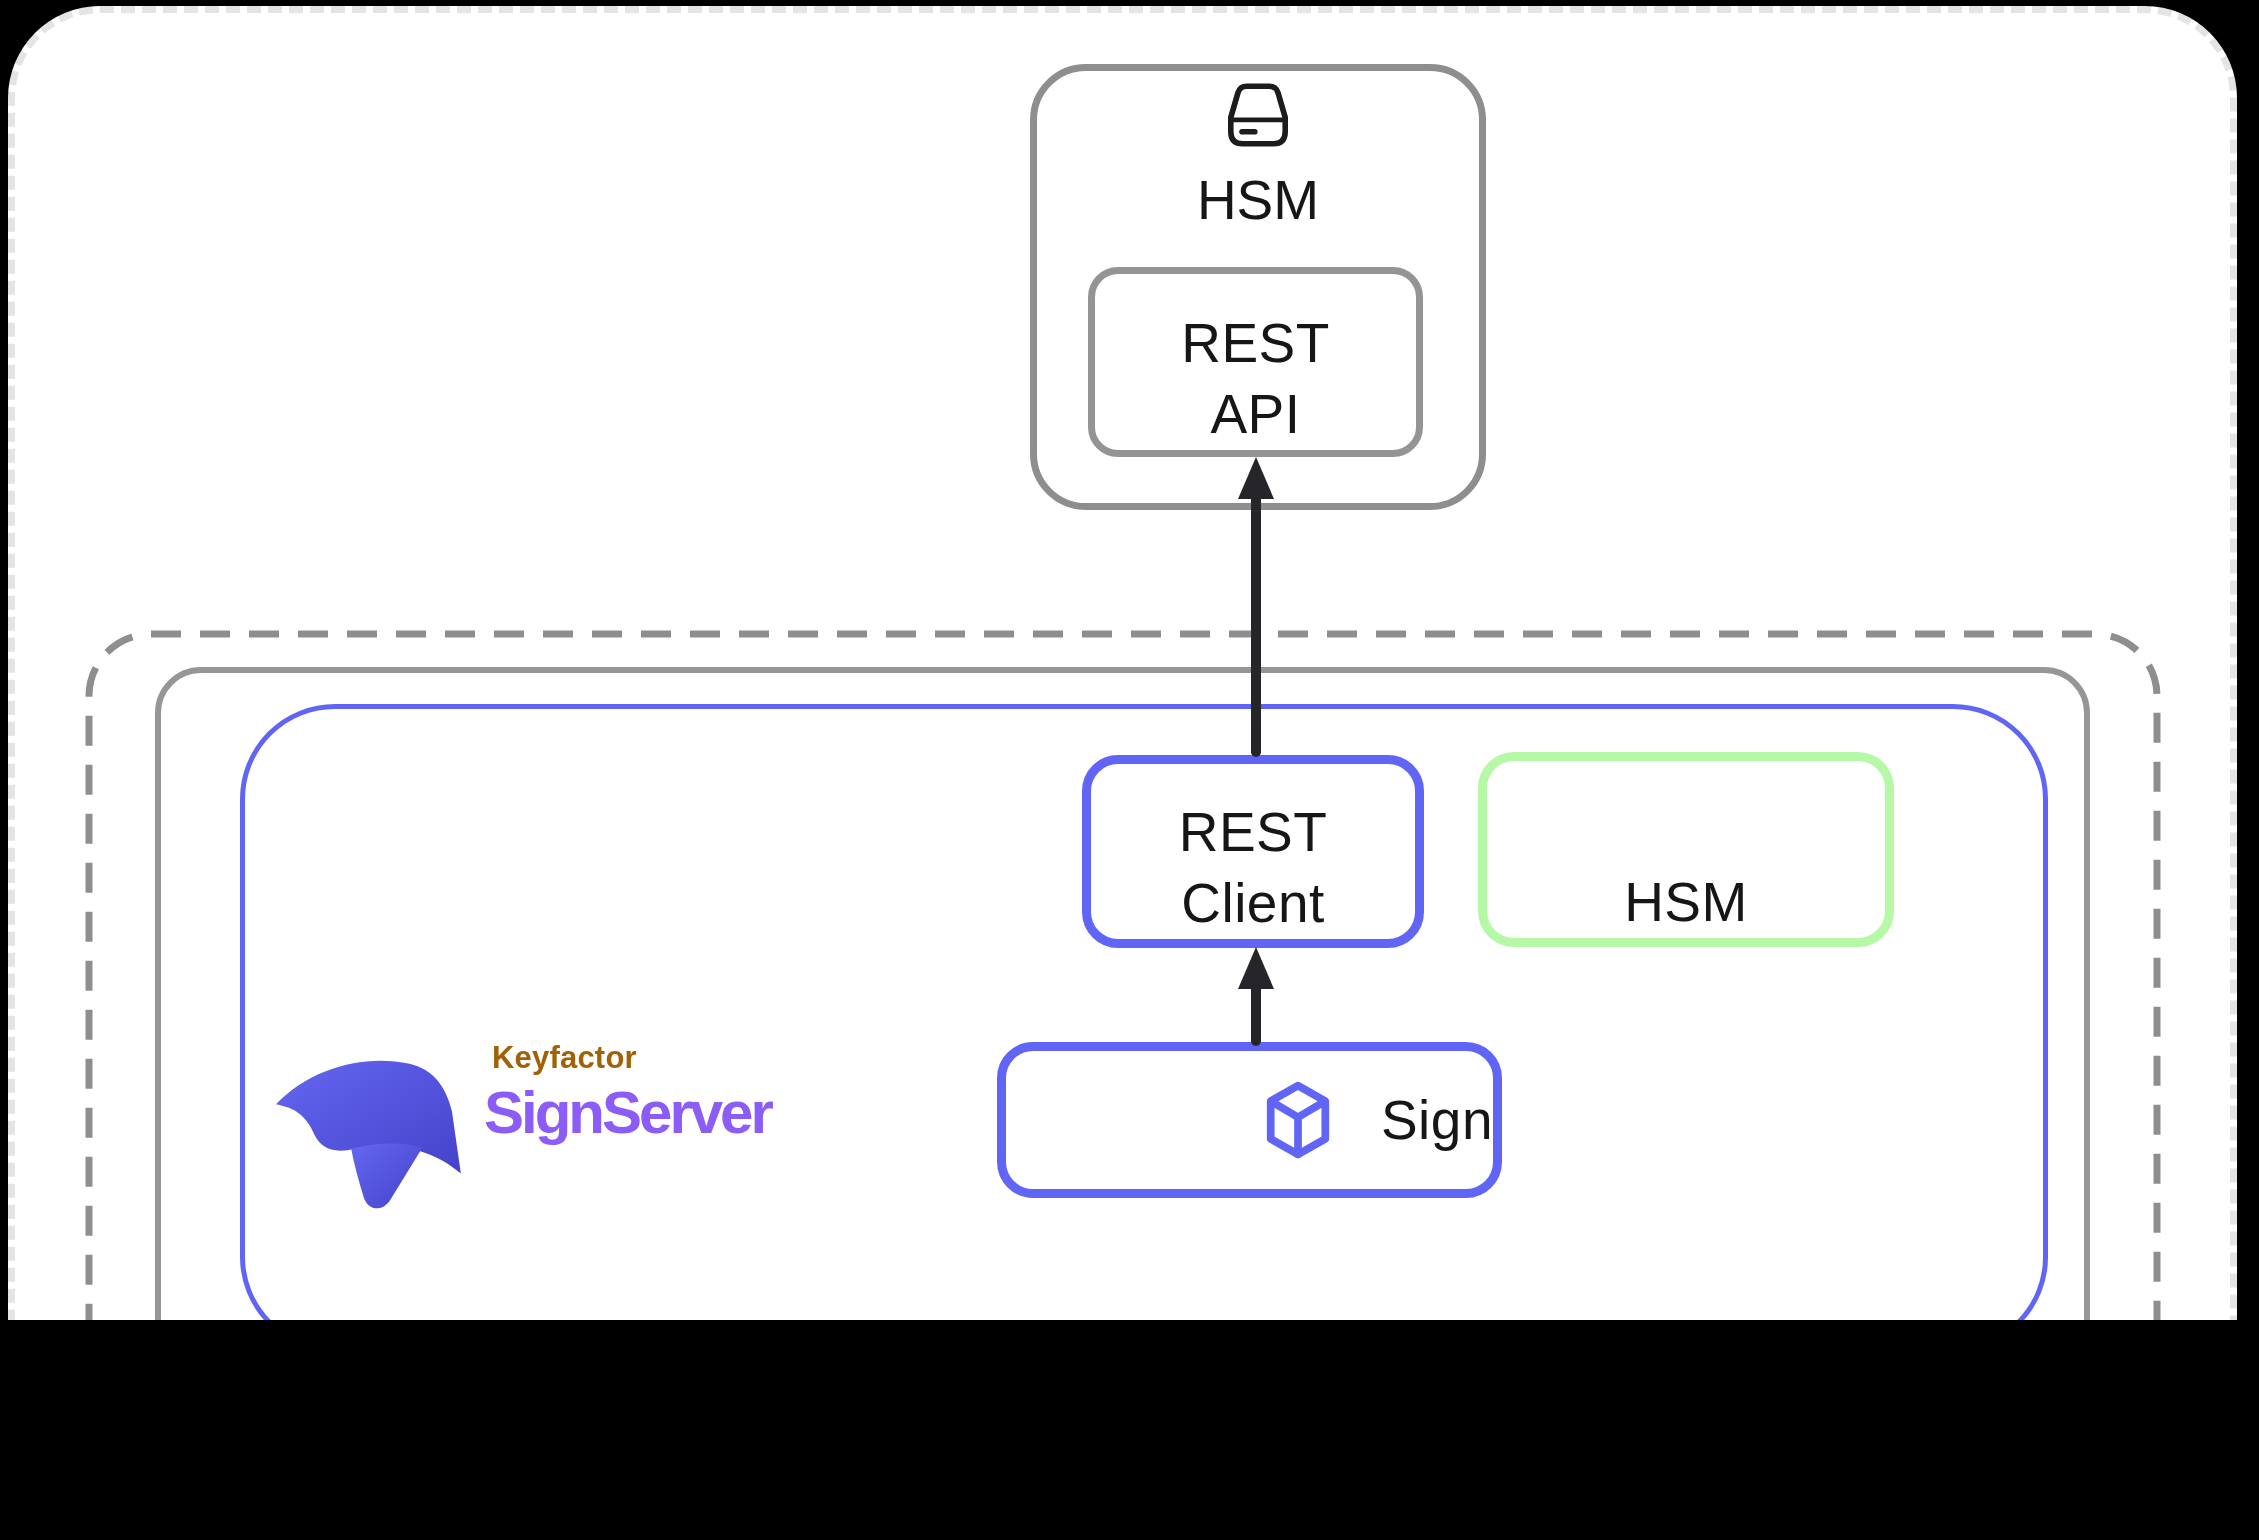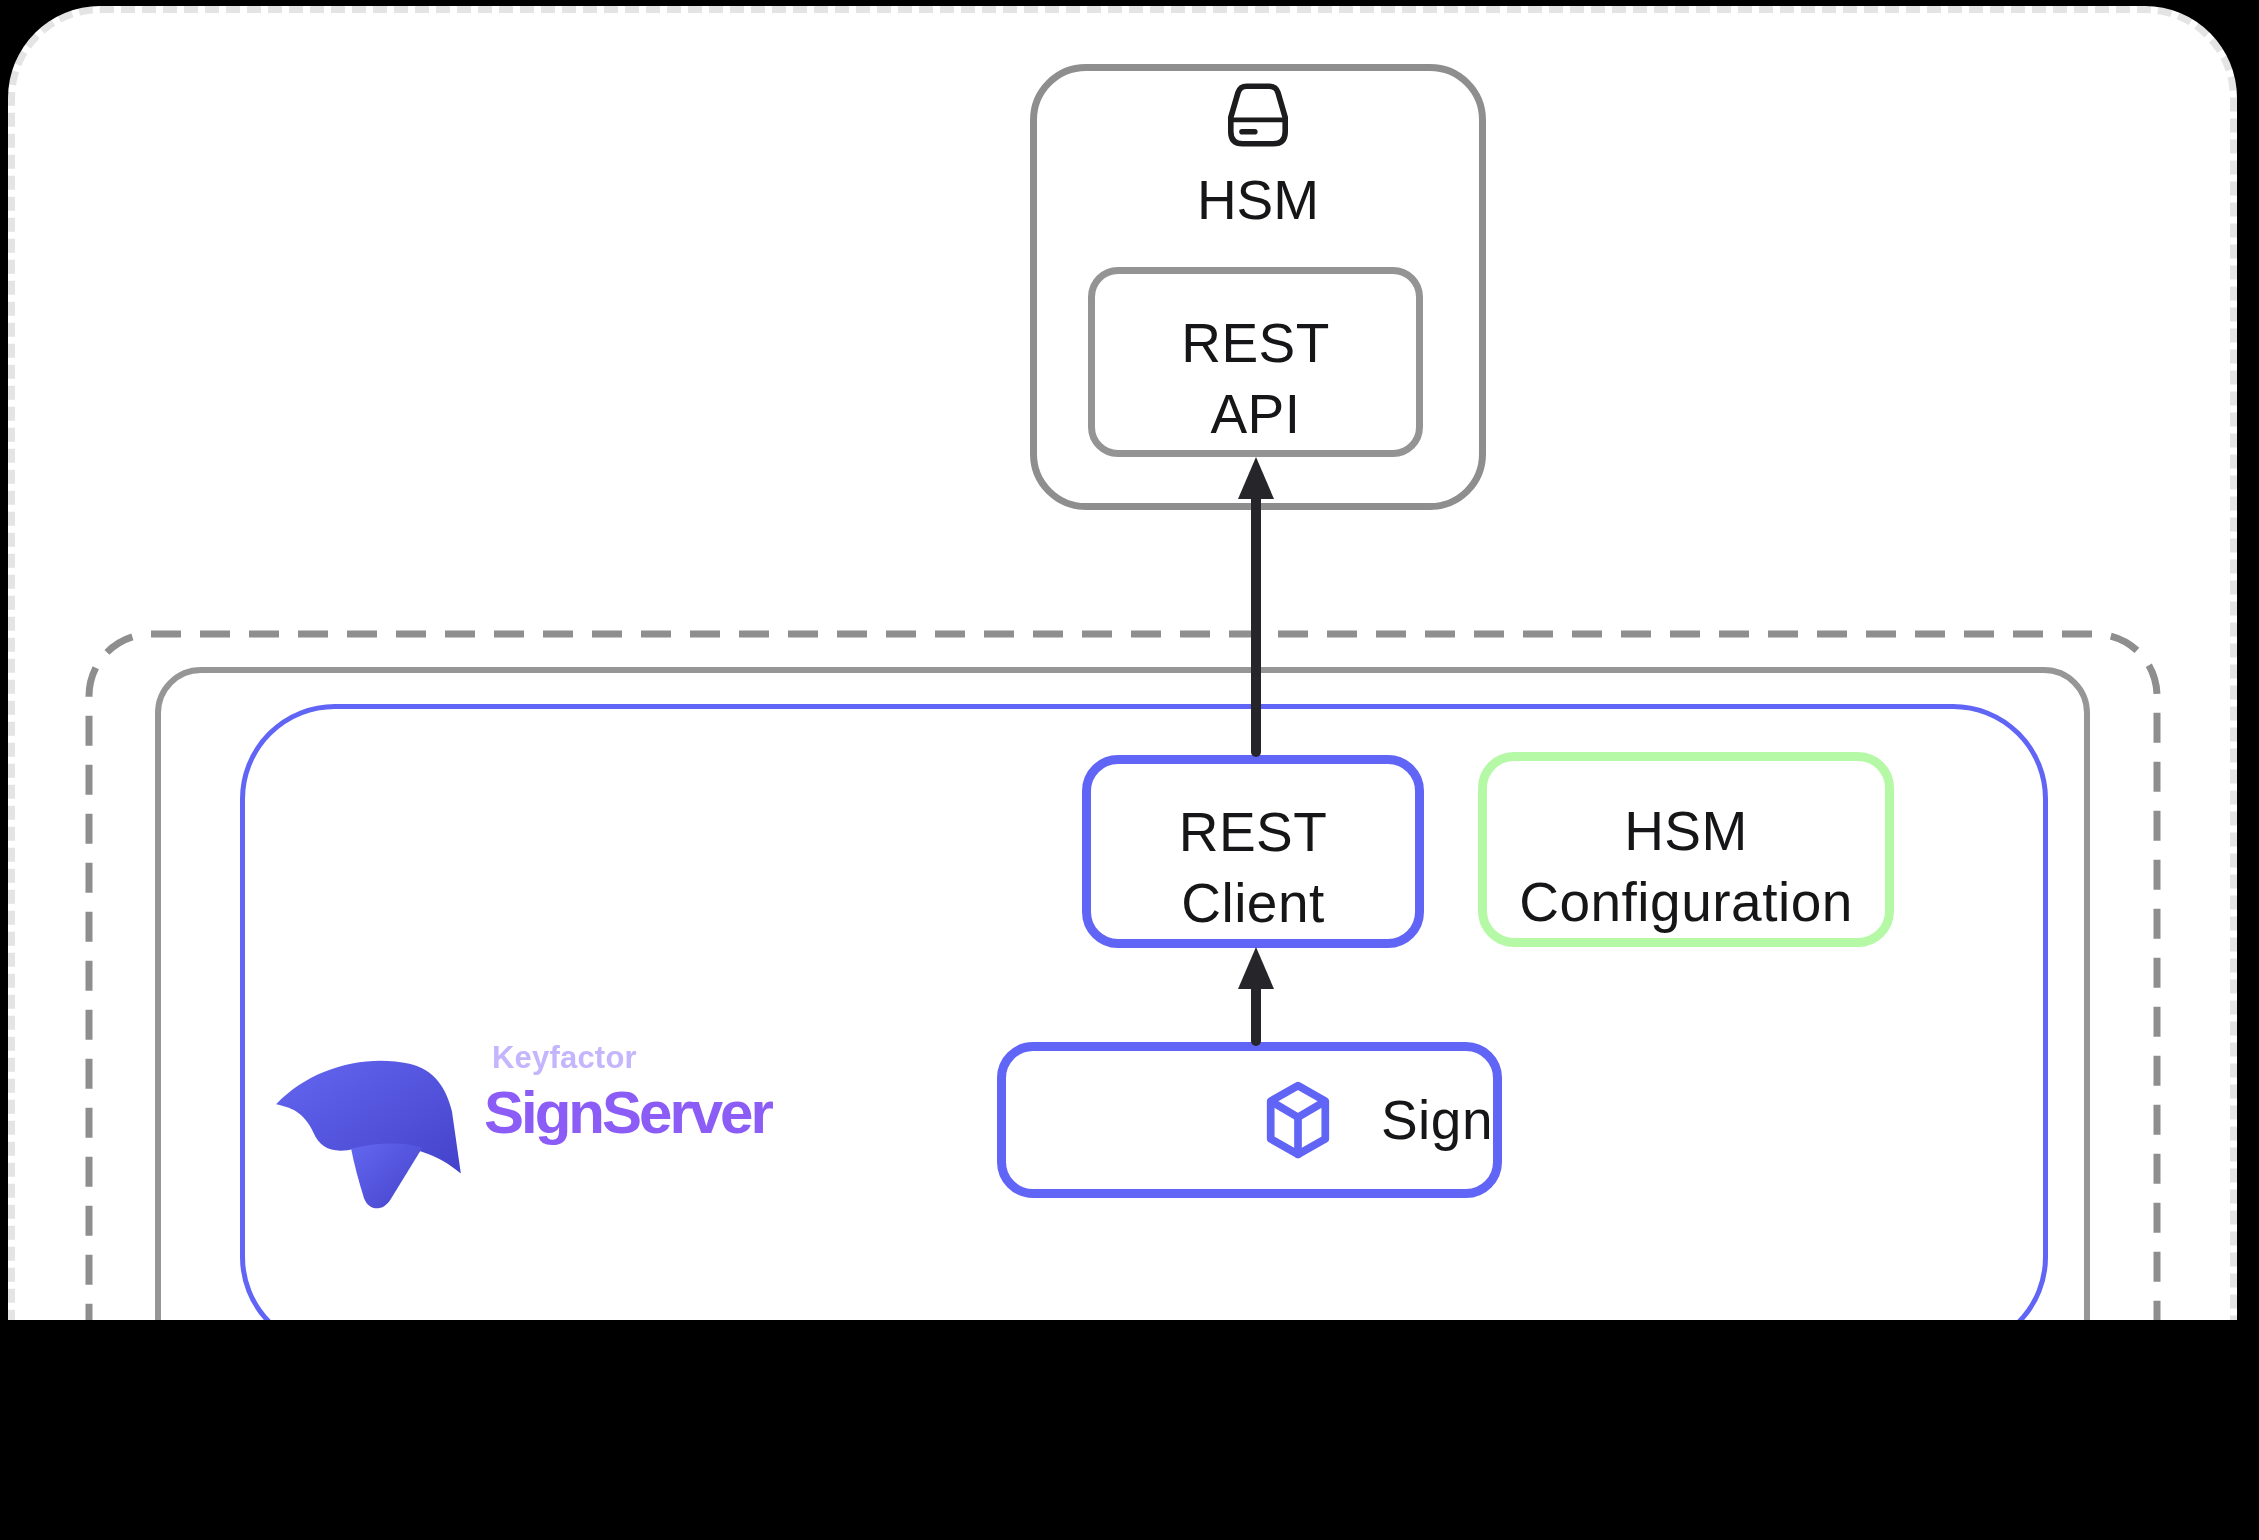--- a/index.html
+++ b/index.html
@@ -75,7 +75,6 @@
 
   <div class="node hsm-config">
     <span class="lbl">HSM</span>
-    <span class="lbl">Configuration</span>
   </div>
 
   <div class="node sign-box">

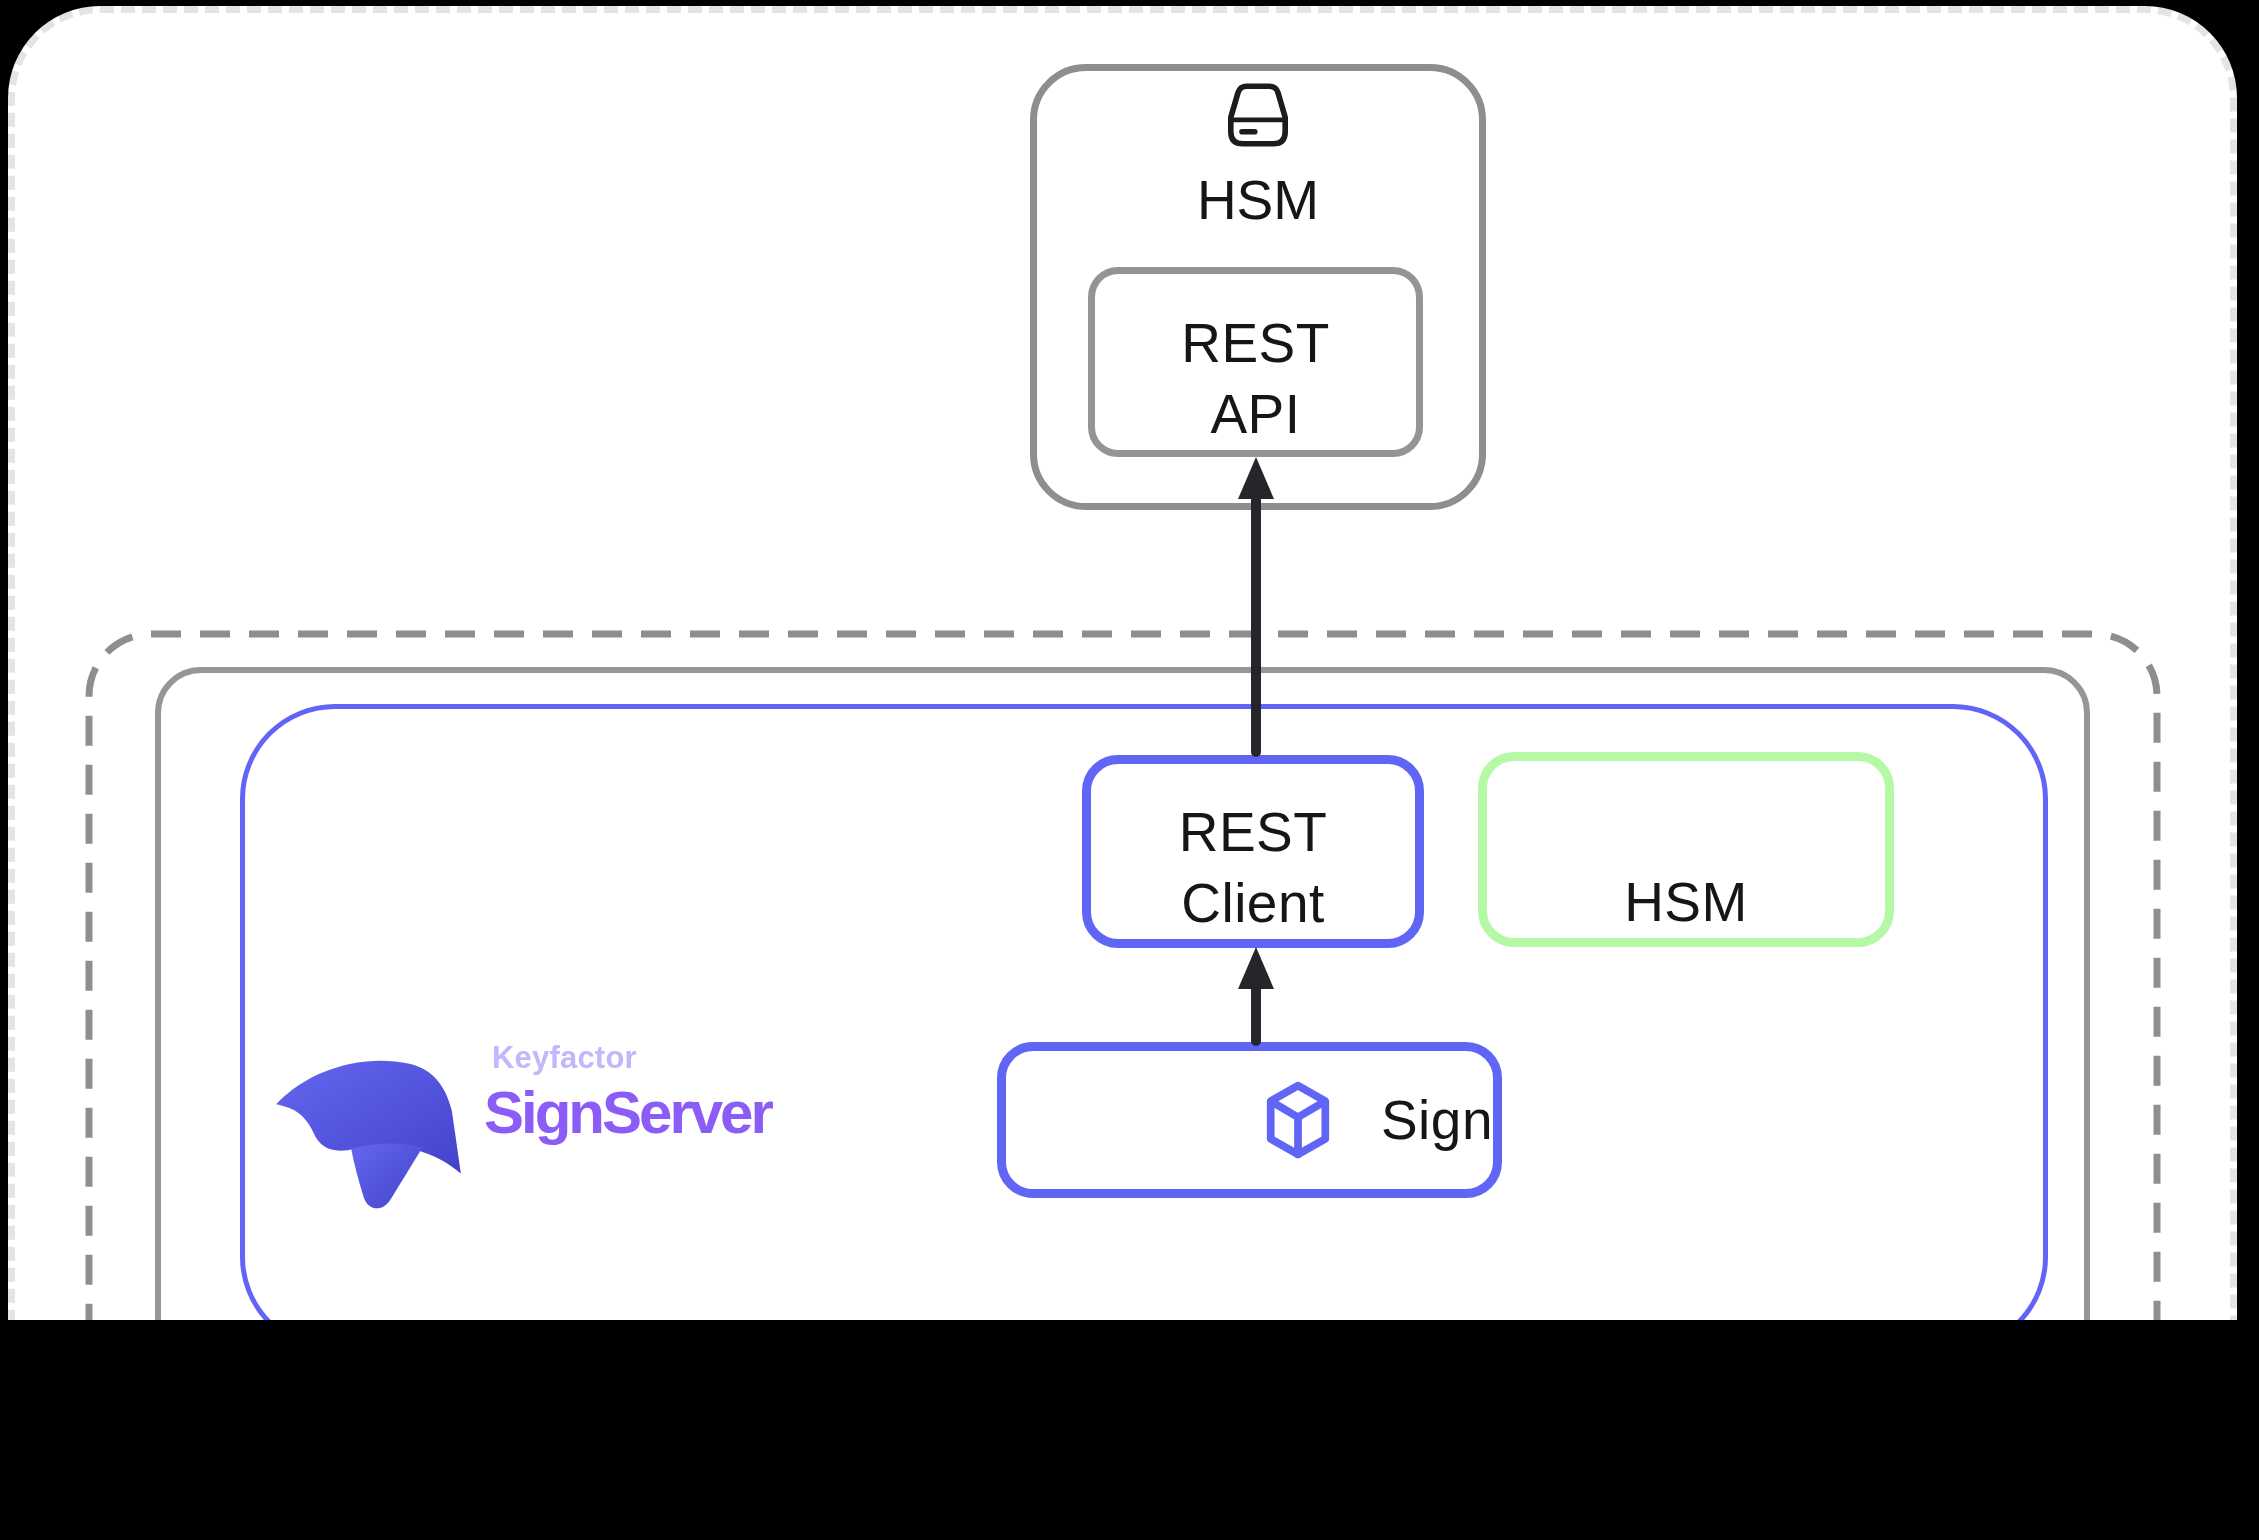--- a/index.html
+++ b/index.html
@@ -37,7 +37,7 @@
   .arrow .head{position:absolute;width:0;height:0;border-left:18px solid transparent;border-right:18px solid transparent;border-bottom:42px solid #26262a;}
   
   .logo-mark{position:absolute;left:266px;top:1050px;}
-  .logo-brand{position:absolute;left:492px;top:1040px;font-size:31px;font-weight:700;letter-spacing:0.2px;color:#c4b5fd;}
+  .logo-brand{position:absolute;left:492px;top:1040px;font-size:31px;font-weight:700;letter-spacing:0.2px;color:#a16207;}
   .logo-product{position:absolute;left:484px;top:1078px;font-size:60px;font-weight:700;letter-spacing:-3px;color:#8b5cf6;}
 </style>
 </head>

